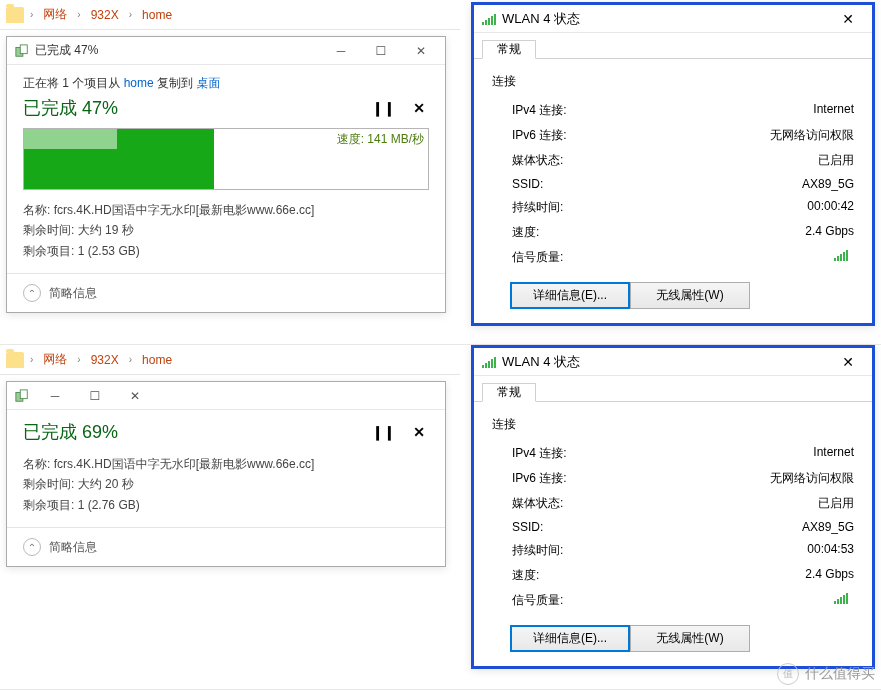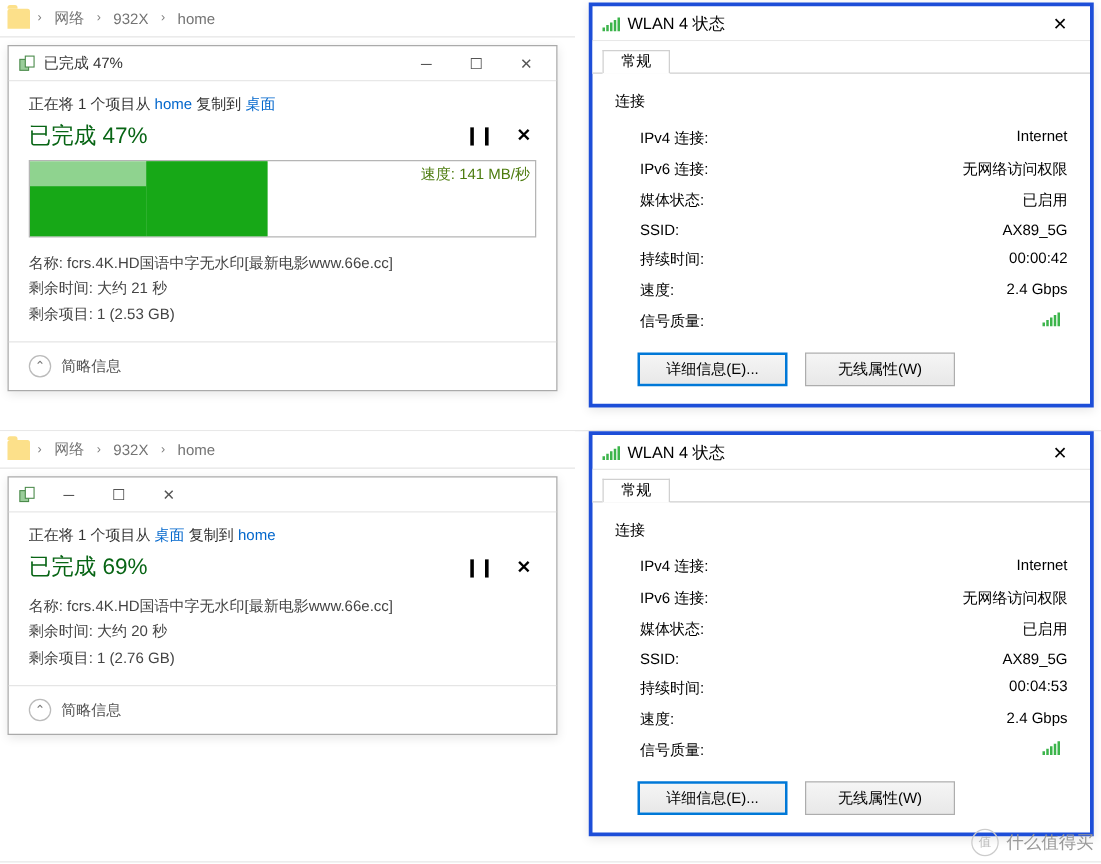--- a/index.html
+++ b/index.html
@@ -11,7 +11,7 @@
 .crumbbar .folder-ic { width: 18px; height: 16px; background: #fce08a; border-radius: 2px 2px 0 0; position: relative; }
 .crumbbar .folder-ic:before { content:""; position:absolute; top:-3px; left:0; width:8px; height:3px; background:#fce08a; border-radius:2px 2px 0 0;}
 .crumbbar .sep { color:#808080; font-size:10px; margin:0 2px;}
-.crumb { padding: 2px 4px; color:#737373; }
+.crumb { padding: 2px 4px; color:#c2410c; }
 
 
 .copywin { position:relative; margin: 6px 0 0 6px; width: 440px; background:#fff; border:1px solid #aaa; box-shadow: 0 2px 8px rgba(0,0,0,.1); }

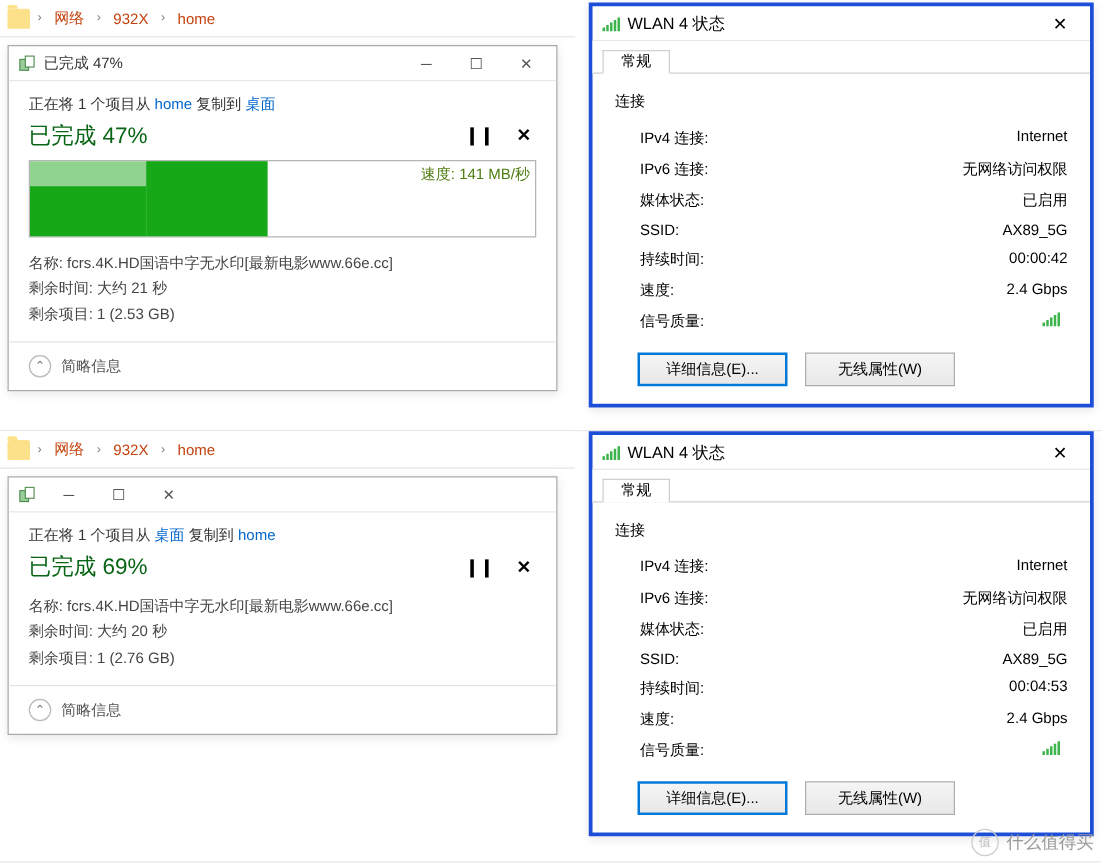--- a/index.html
+++ b/index.html
@@ -109,7 +109,7 @@
       </div>
       <div class="meta">
         <div><span>名称:</span> <span>fcrs.4K.HD国语中字无水印[最新电影www.66e.cc]</span></div>
-        <div><span>剩余时间:</span> <span>大约 21 秒</span></div>
+        <div><span>剩余时间:</span> <span>大约 19 秒</span></div>
         <div><span>剩余项目:</span> <span>1 (2.53 GB)</span></div>
       </div>
     </div>

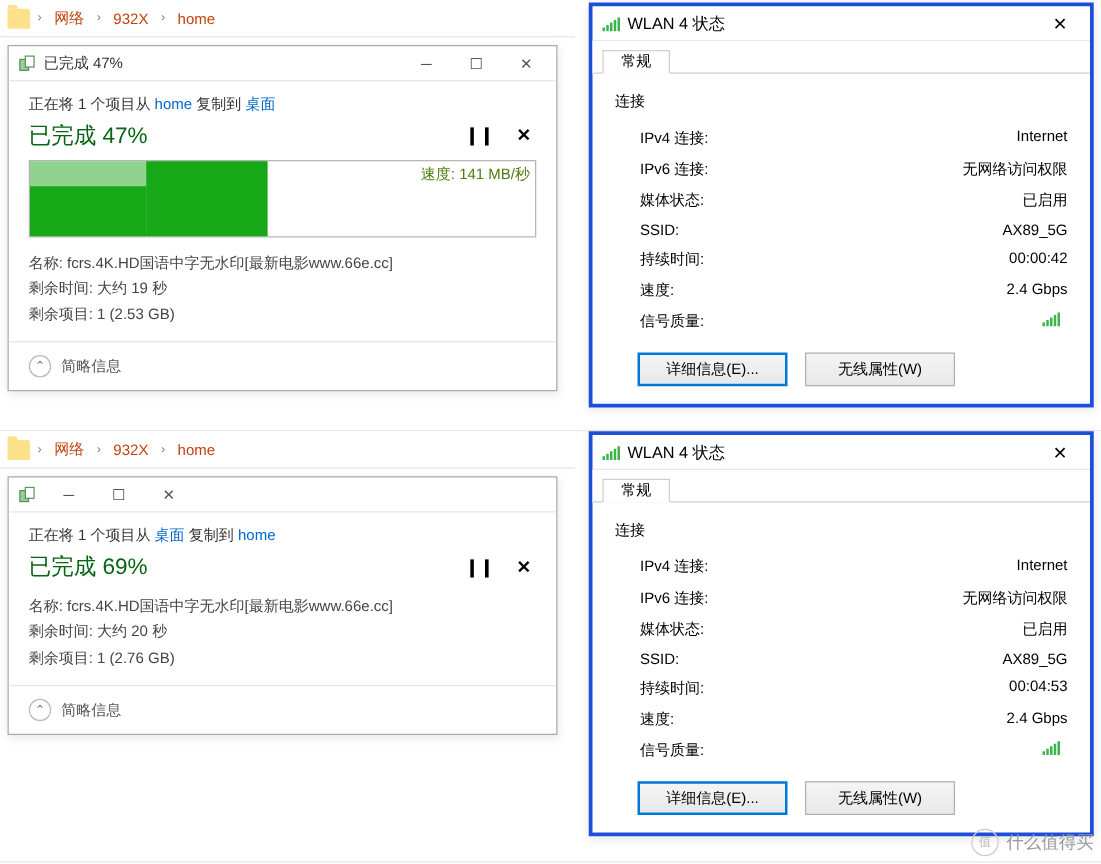--- a/index.html
+++ b/index.html
@@ -56,7 +56,7 @@
 .row .k { color:#000; }
 .row .v { color:#000; text-align:right; }
 .row .sig { }
-.btnrow { display:flex; gap:14px; margin:12px 0 0 18px; }
+.btnrow { display:flex; gap:0; margin:12px 0 0 18px; }
 .wbtn { border:1px solid #adadad; background:linear-gradient(#f5f5f5,#e8e8e8); padding:4px 10px; font-size:12px; min-width:120px; text-align:center; }
 .wbtn.active { border:2px solid #0078d7; padding:3px 9px; }
 

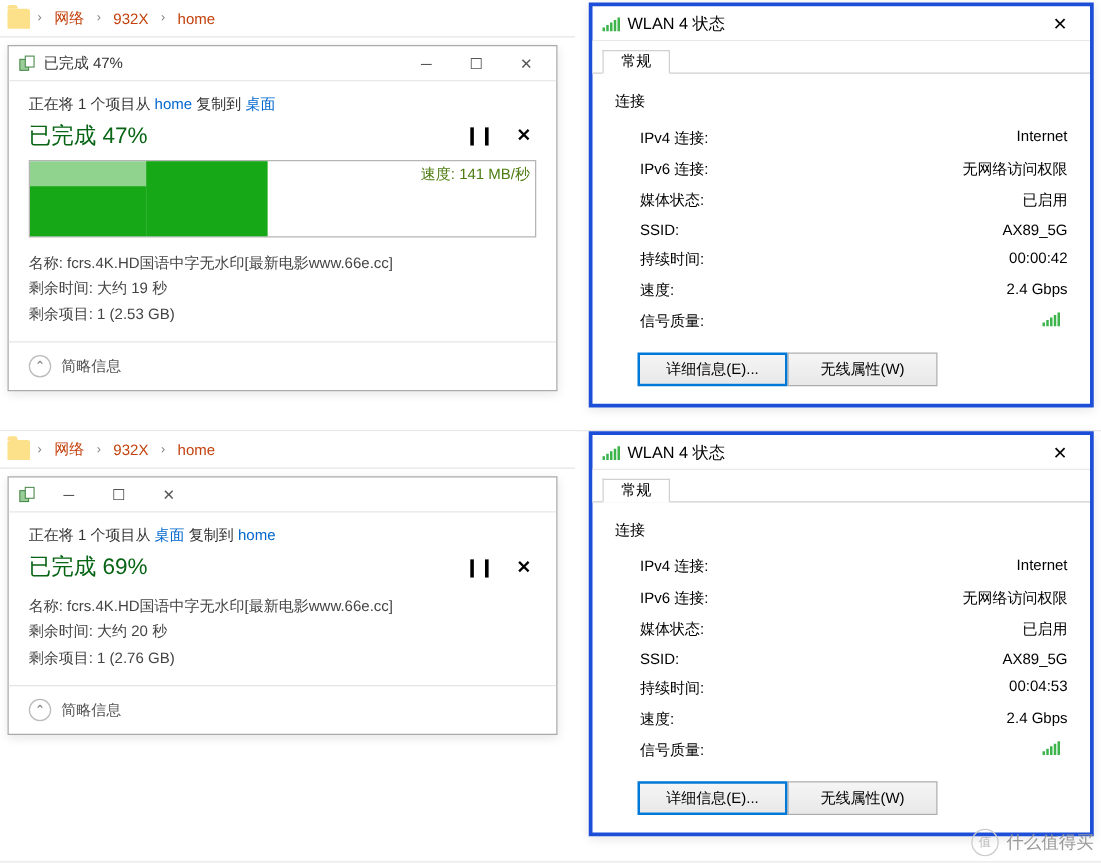--- a/index.html
+++ b/index.html
@@ -204,9 +204,6 @@
       <span class="win-btn">✕</span>
     </div>
     <div class="body">
-      <div class="line1">
-        <span>正在将 1 个项目从 </span><span class="link">桌面</span><span> 复制到 </span><span class="link">home</span>
-      </div>
       <div class="hrow">
         <div class="bigtxt">已完成 69%</div>
         <div class="ctrl">

